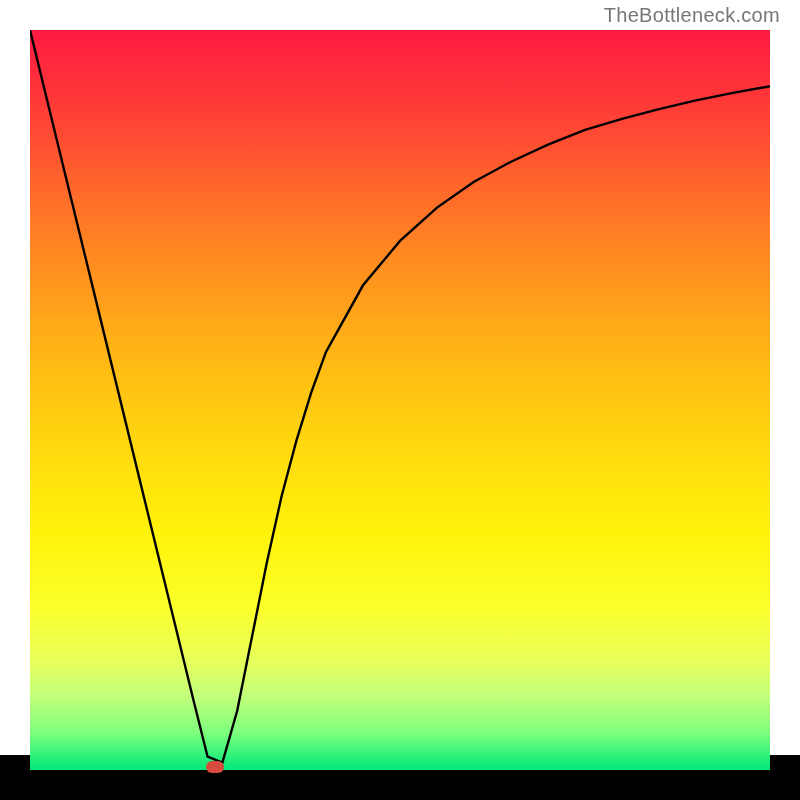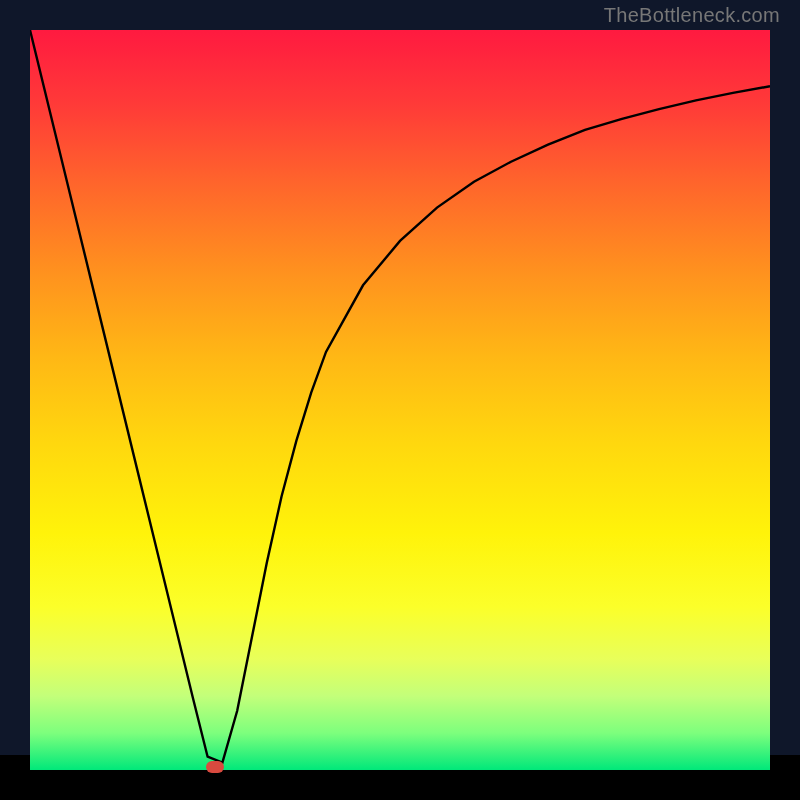--- a/index.html
+++ b/index.html
@@ -17,7 +17,7 @@
     left: 0;
     width: 800px;
     height: 755px;
-    background: #0f172a;
+    background: #ffffff;
   }
   .plot {
     position: absolute;

